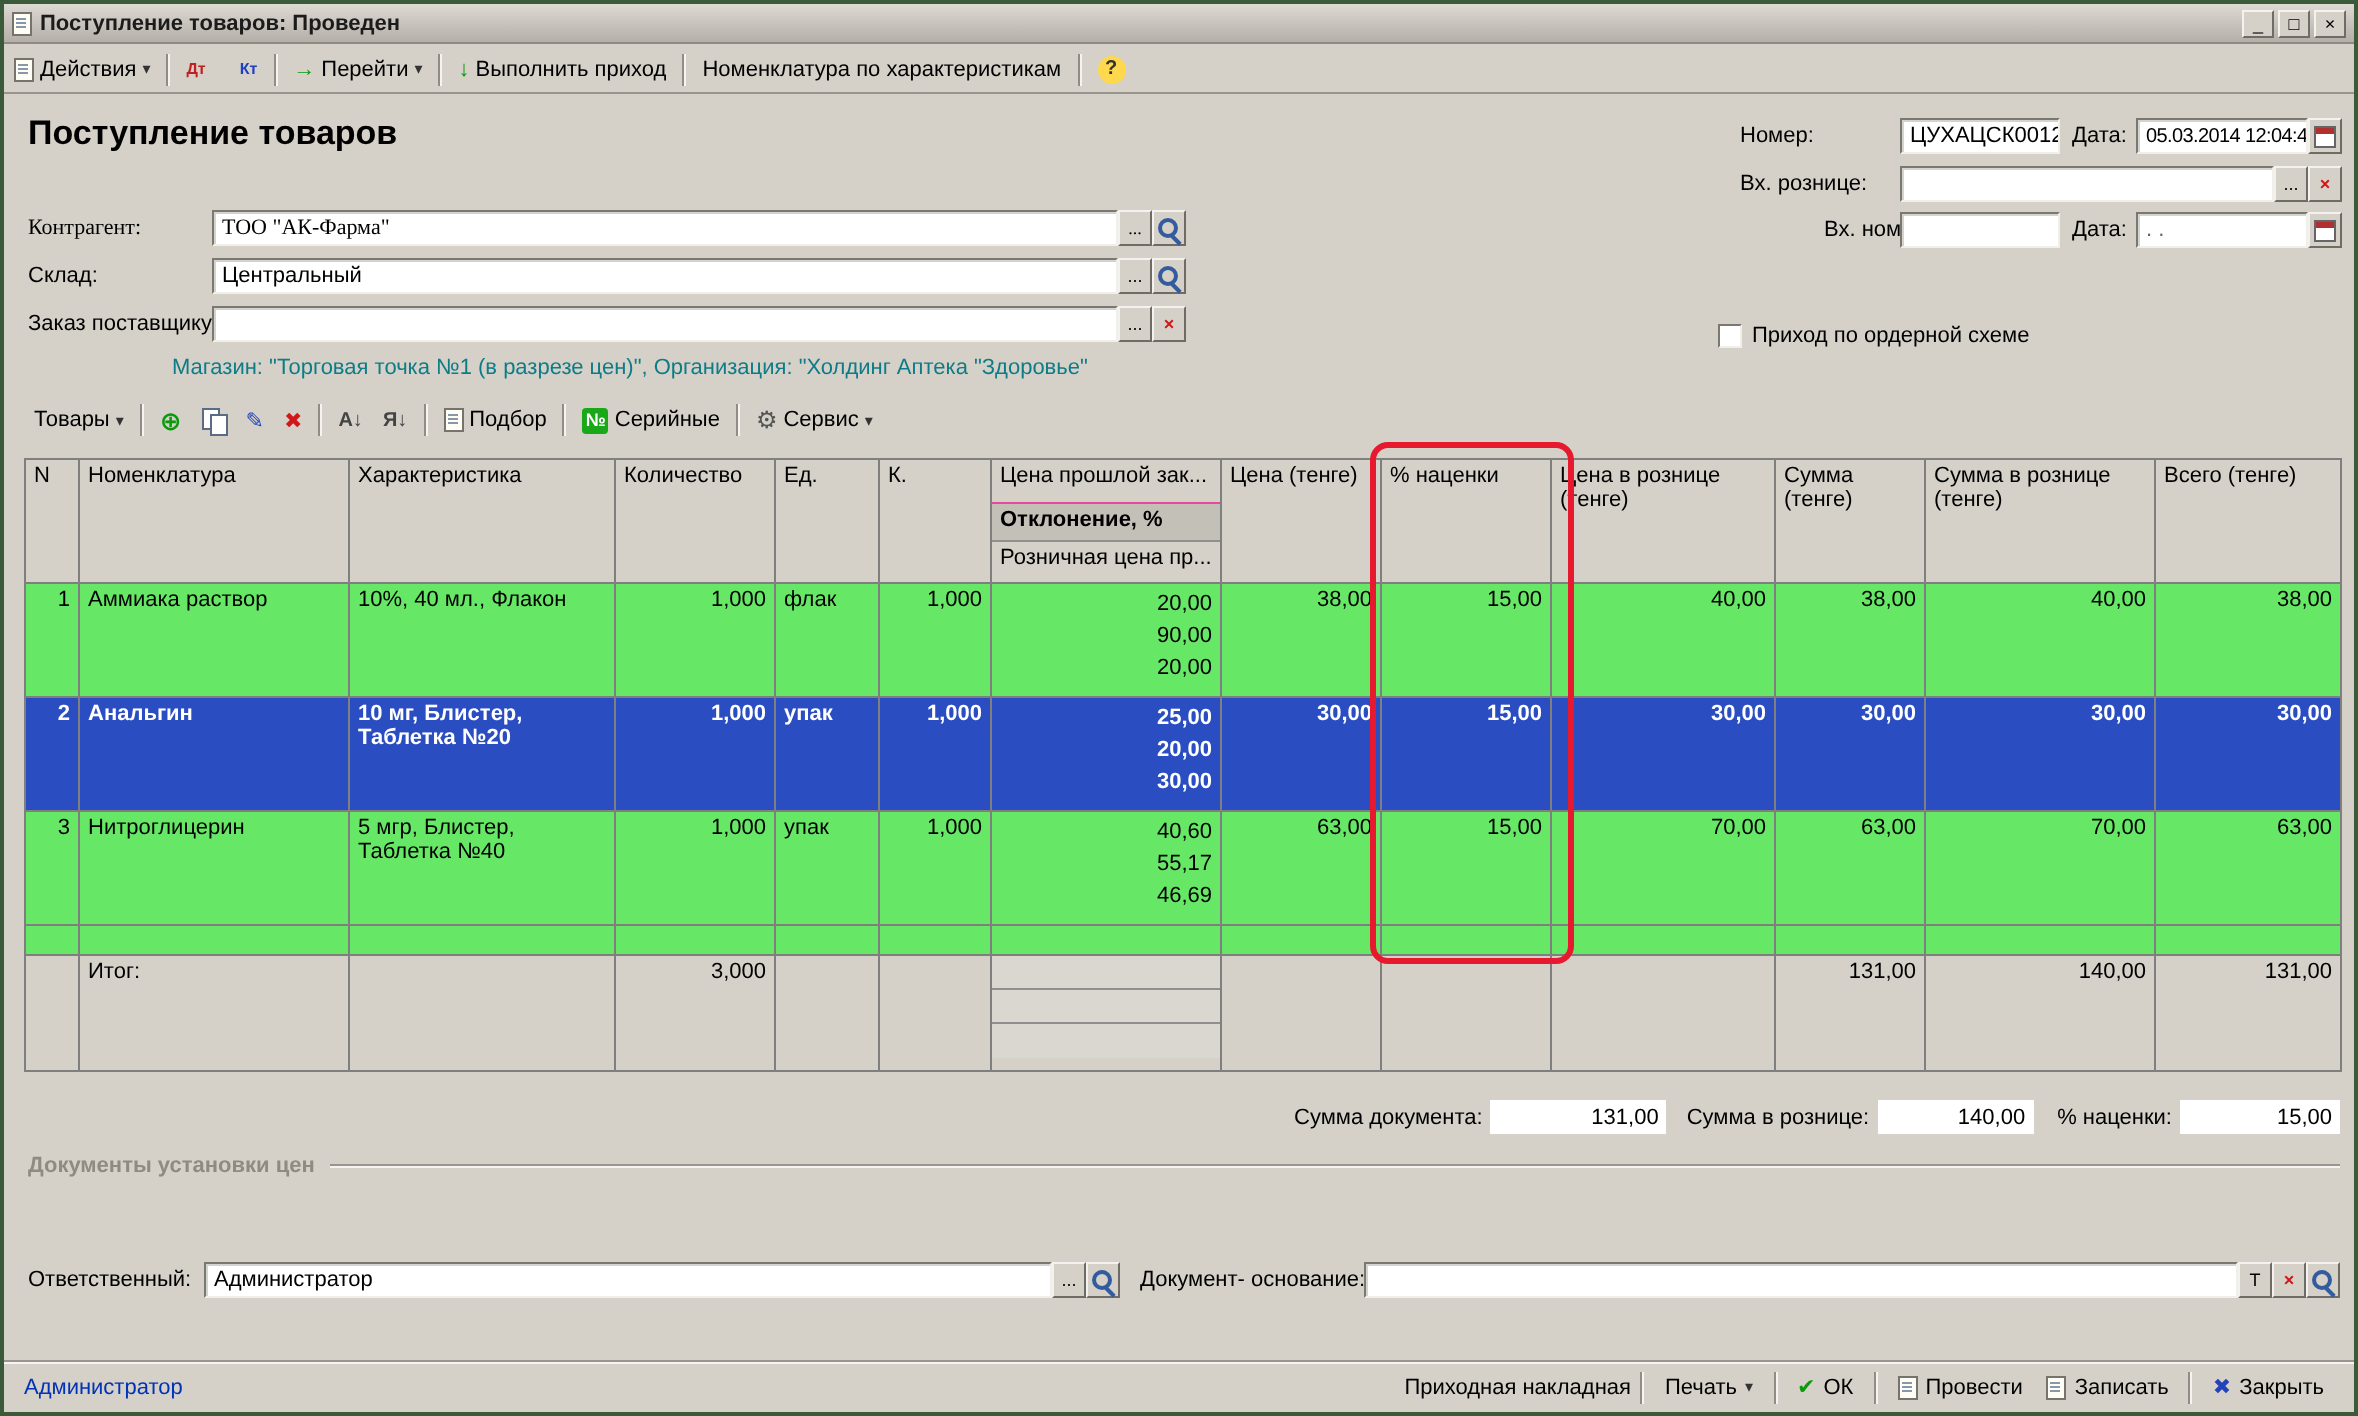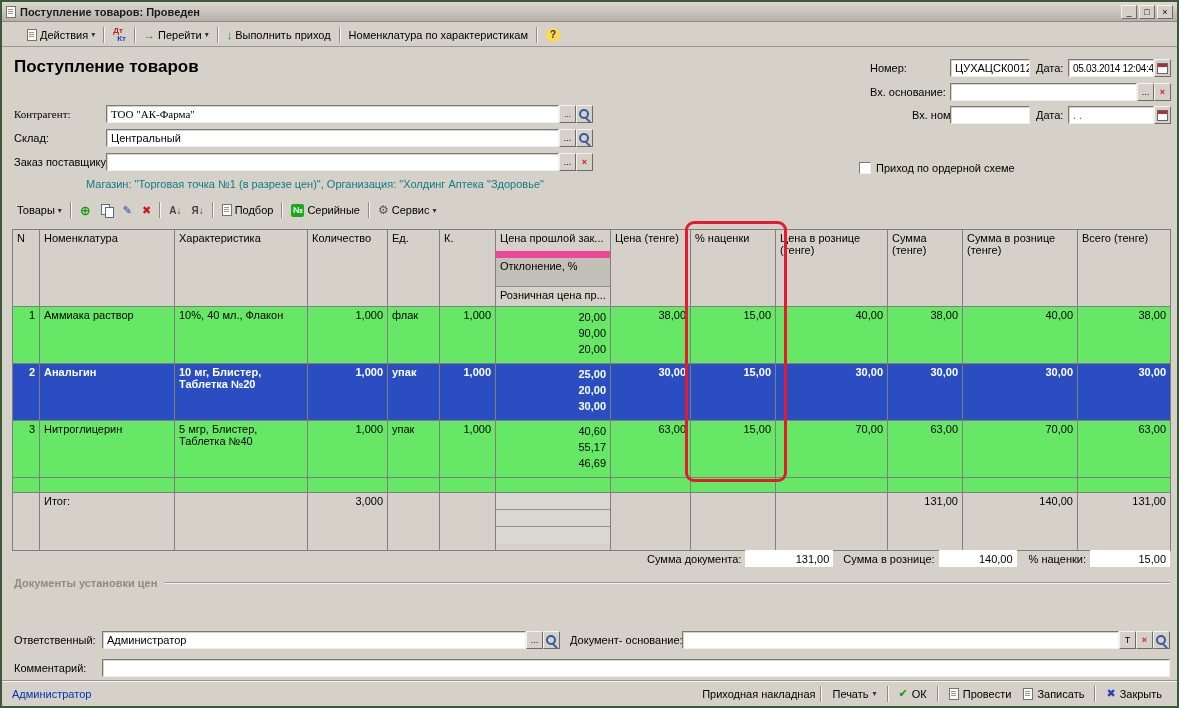--- a/index.html
+++ b/index.html
@@ -21,7 +21,7 @@
 
   
   .toolbar { position:absolute; left:0; top:21px; right:0; height:24px; display:flex; align-items:center;
-    padding:0 20px; border-bottom:1px solid #9a968f; background:#d5d1c9; }
+    padding:0 0; border-bottom:1px solid #9a968f; background:#d5d1c9; }
   .tb-btn { display:flex; align-items:center; gap:3px; padding:2px 5px; height:20px; white-space:nowrap; }
   .tsep { width:0; height:16px; border-left:1px solid #918d85; border-right:1px solid #f6f4f0; margin:0 3px; }
   .arrow { font-size:8px; color:#333; }

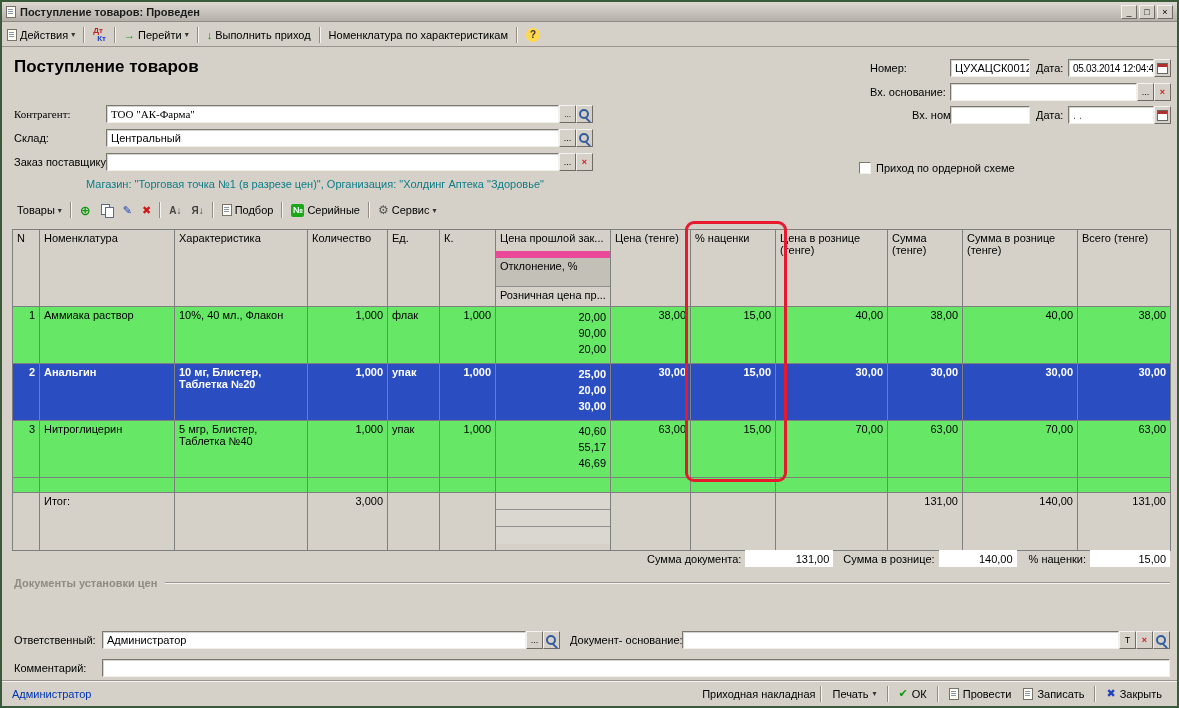--- a/index.html
+++ b/index.html
@@ -30,7 +30,7 @@
   .icon-doc { display:inline-block; width:10px; height:12px; background:#fffef5; border:1px solid #76736c; position:relative; }
   .icon-doc::before { content:""; position:absolute; left:1px; top:2px; width:5px; height:1px; background:#8898aa;
     box-shadow:0 2px 0 #8898aa, 0 4px 0 #8898aa; }
-  .dtkt { display:flex; flex-direction:column; line-height:8px; font-size:8px; font-weight:bold;justify-content:space-between; }
+  .dtkt { display:flex; flex-direction:row; line-height:8px; font-size:8px; font-weight:bold;justify-content:space-between; }
   .dt { color:#c02020; } .kt { color:#2040c0; margin-left:4px; }
   .ic-green { color:#0c9a0c; font-weight:bold; }
   .ic-red { color:#d01818; font-weight:bold; }

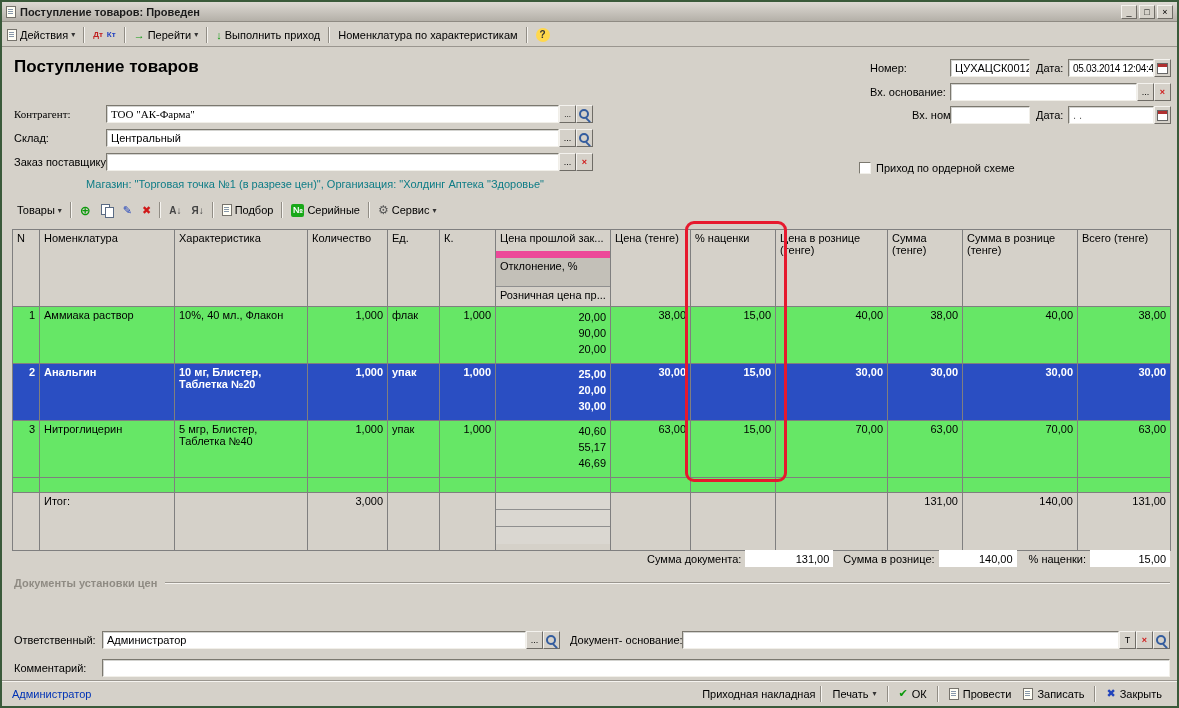--- a/index.html
+++ b/index.html
@@ -31,7 +31,7 @@
   .icon-doc::before { content:""; position:absolute; left:1px; top:2px; width:5px; height:1px; background:#8898aa;
     box-shadow:0 2px 0 #8898aa, 0 4px 0 #8898aa; }
   .dtkt { display:flex; flex-direction:row; line-height:8px; font-size:8px; font-weight:bold;justify-content:space-between; }
-  .dt { color:#c02020; } .kt { color:#2040c0; margin-left:4px; }
+  .dt { color:#c02020; } .kt { color:#2040c0; margin-left:17px; }
   .ic-green { color:#0c9a0c; font-weight:bold; }
   .ic-red { color:#d01818; font-weight:bold; }
   .ic-blue { color:#2244bb; font-weight:bold; }

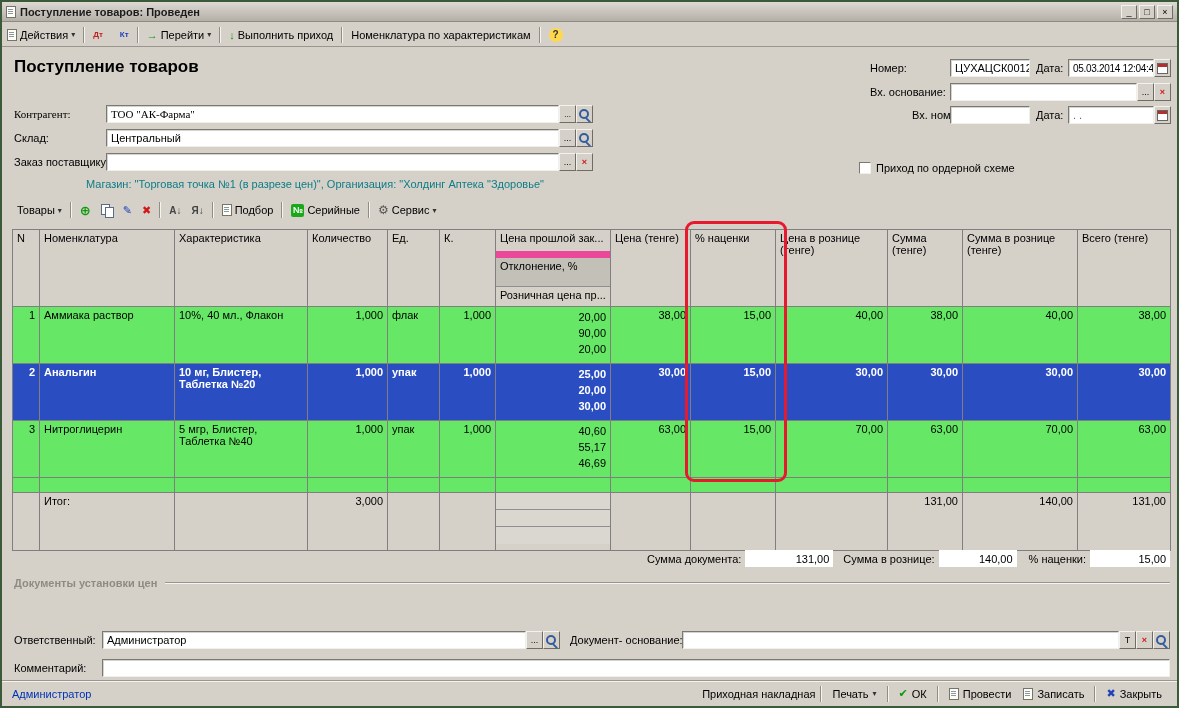--- a/index.html
+++ b/index.html
@@ -162,7 +162,7 @@
   </div>
 
   <div class="row abs" style="left:868px; top:81px; width:301px;">
-    <span class="lbl" style="width:80px;">Вх. основание:</span>
+    <span class="lbl" style="width:80px;">Вх. рознице:</span>
     <span class="field" style="flex:1;"></span>
     <button class="btn-sq">...</button>
     <button class="btn-sq ic-red">×</button>

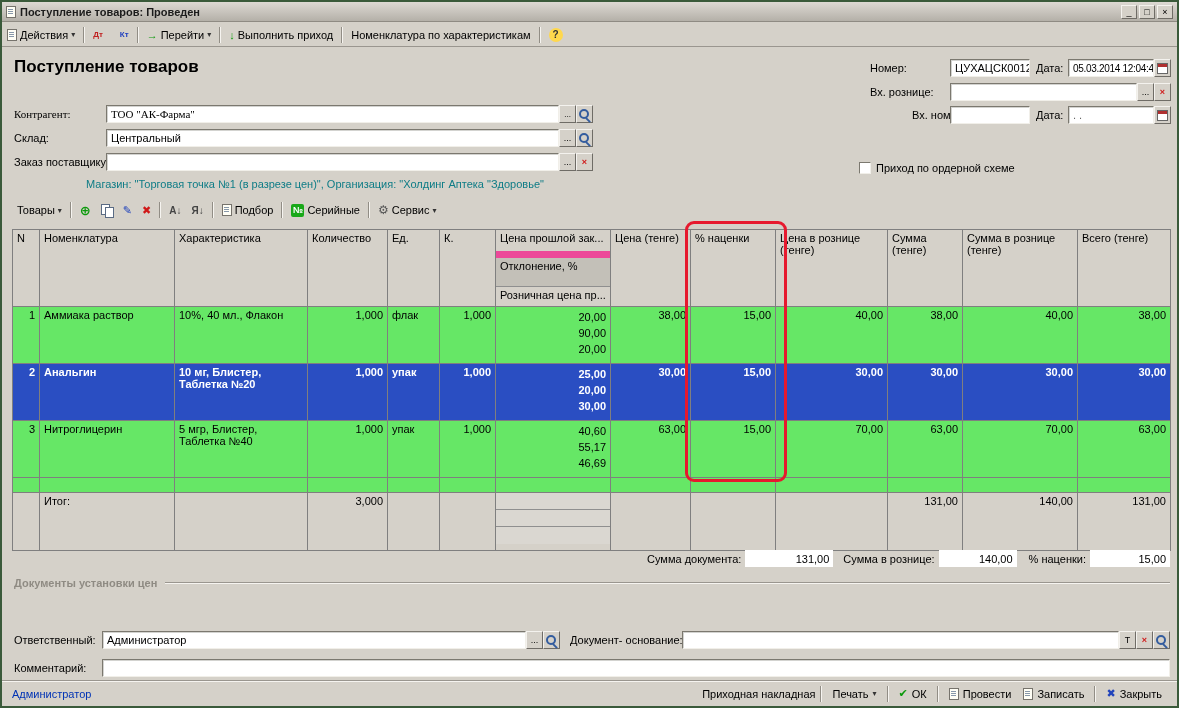--- a/index.html
+++ b/index.html
@@ -69,7 +69,7 @@
   .goods th { text-align:left; background:#d5d1c9; height:62px; }
   th.pp { padding:0; }
   .pp-main { padding:2px 4px; height:21px; }
-  .pp-sub1 { padding:2px 4px; background:#c3c0b8; border-top:7px solid #ec4899; border-bottom:1px solid #8f8f8f; height:36px; }
+  .pp-sub1 { padding:2px 4px; background:#c3c0b8; border-top:1px solid #ec4899; border-bottom:1px solid #8f8f8f; height:20px;font-weight:bold; }
   .pp-sub2 { padding:2px 4px; height:19px; }
   tr.datarow { height:57px; }
   tr.green td { background:#66e766; }

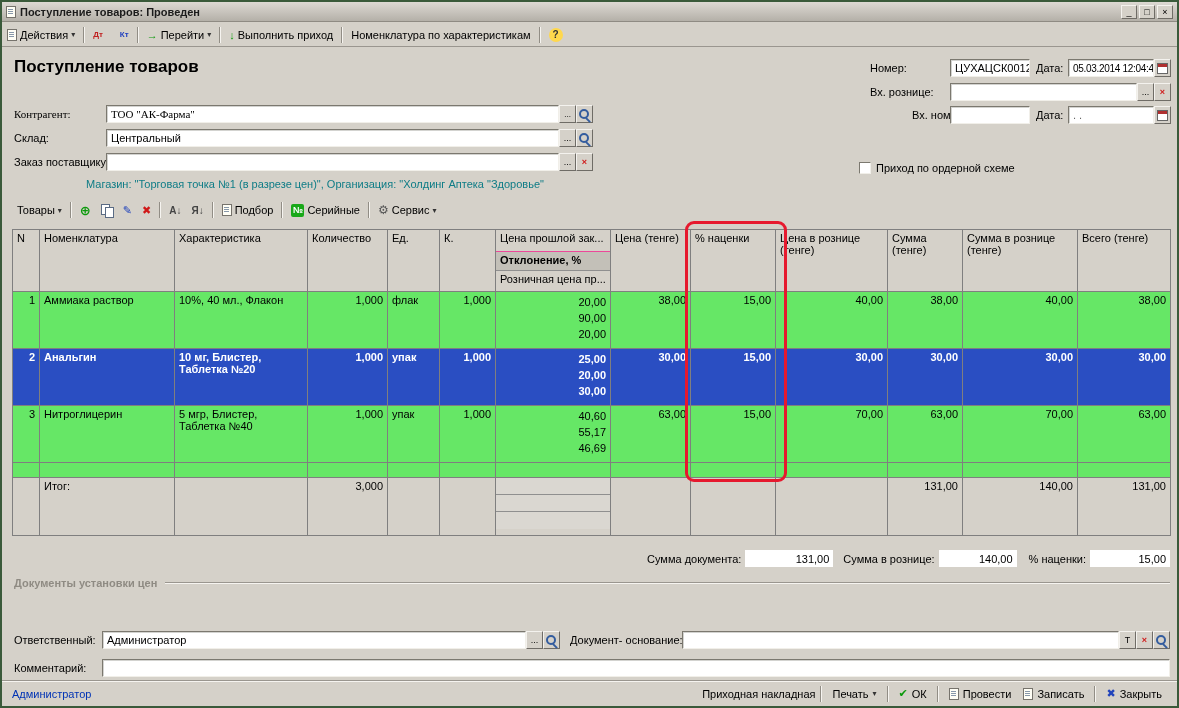--- a/index.html
+++ b/index.html
@@ -423,10 +423,6 @@
       </button>
   </div>
 
-  <div class="row abs" style="left:12px; top:657px; width:1156px;">
-    <span class="lbl" style="width:88px;">Комментарий:</span>
-    <span class="field" style="flex:1;"></span>
-  </div>
 
   <div class="statusbar">
     <span class="sb-user">Администратор</span>

